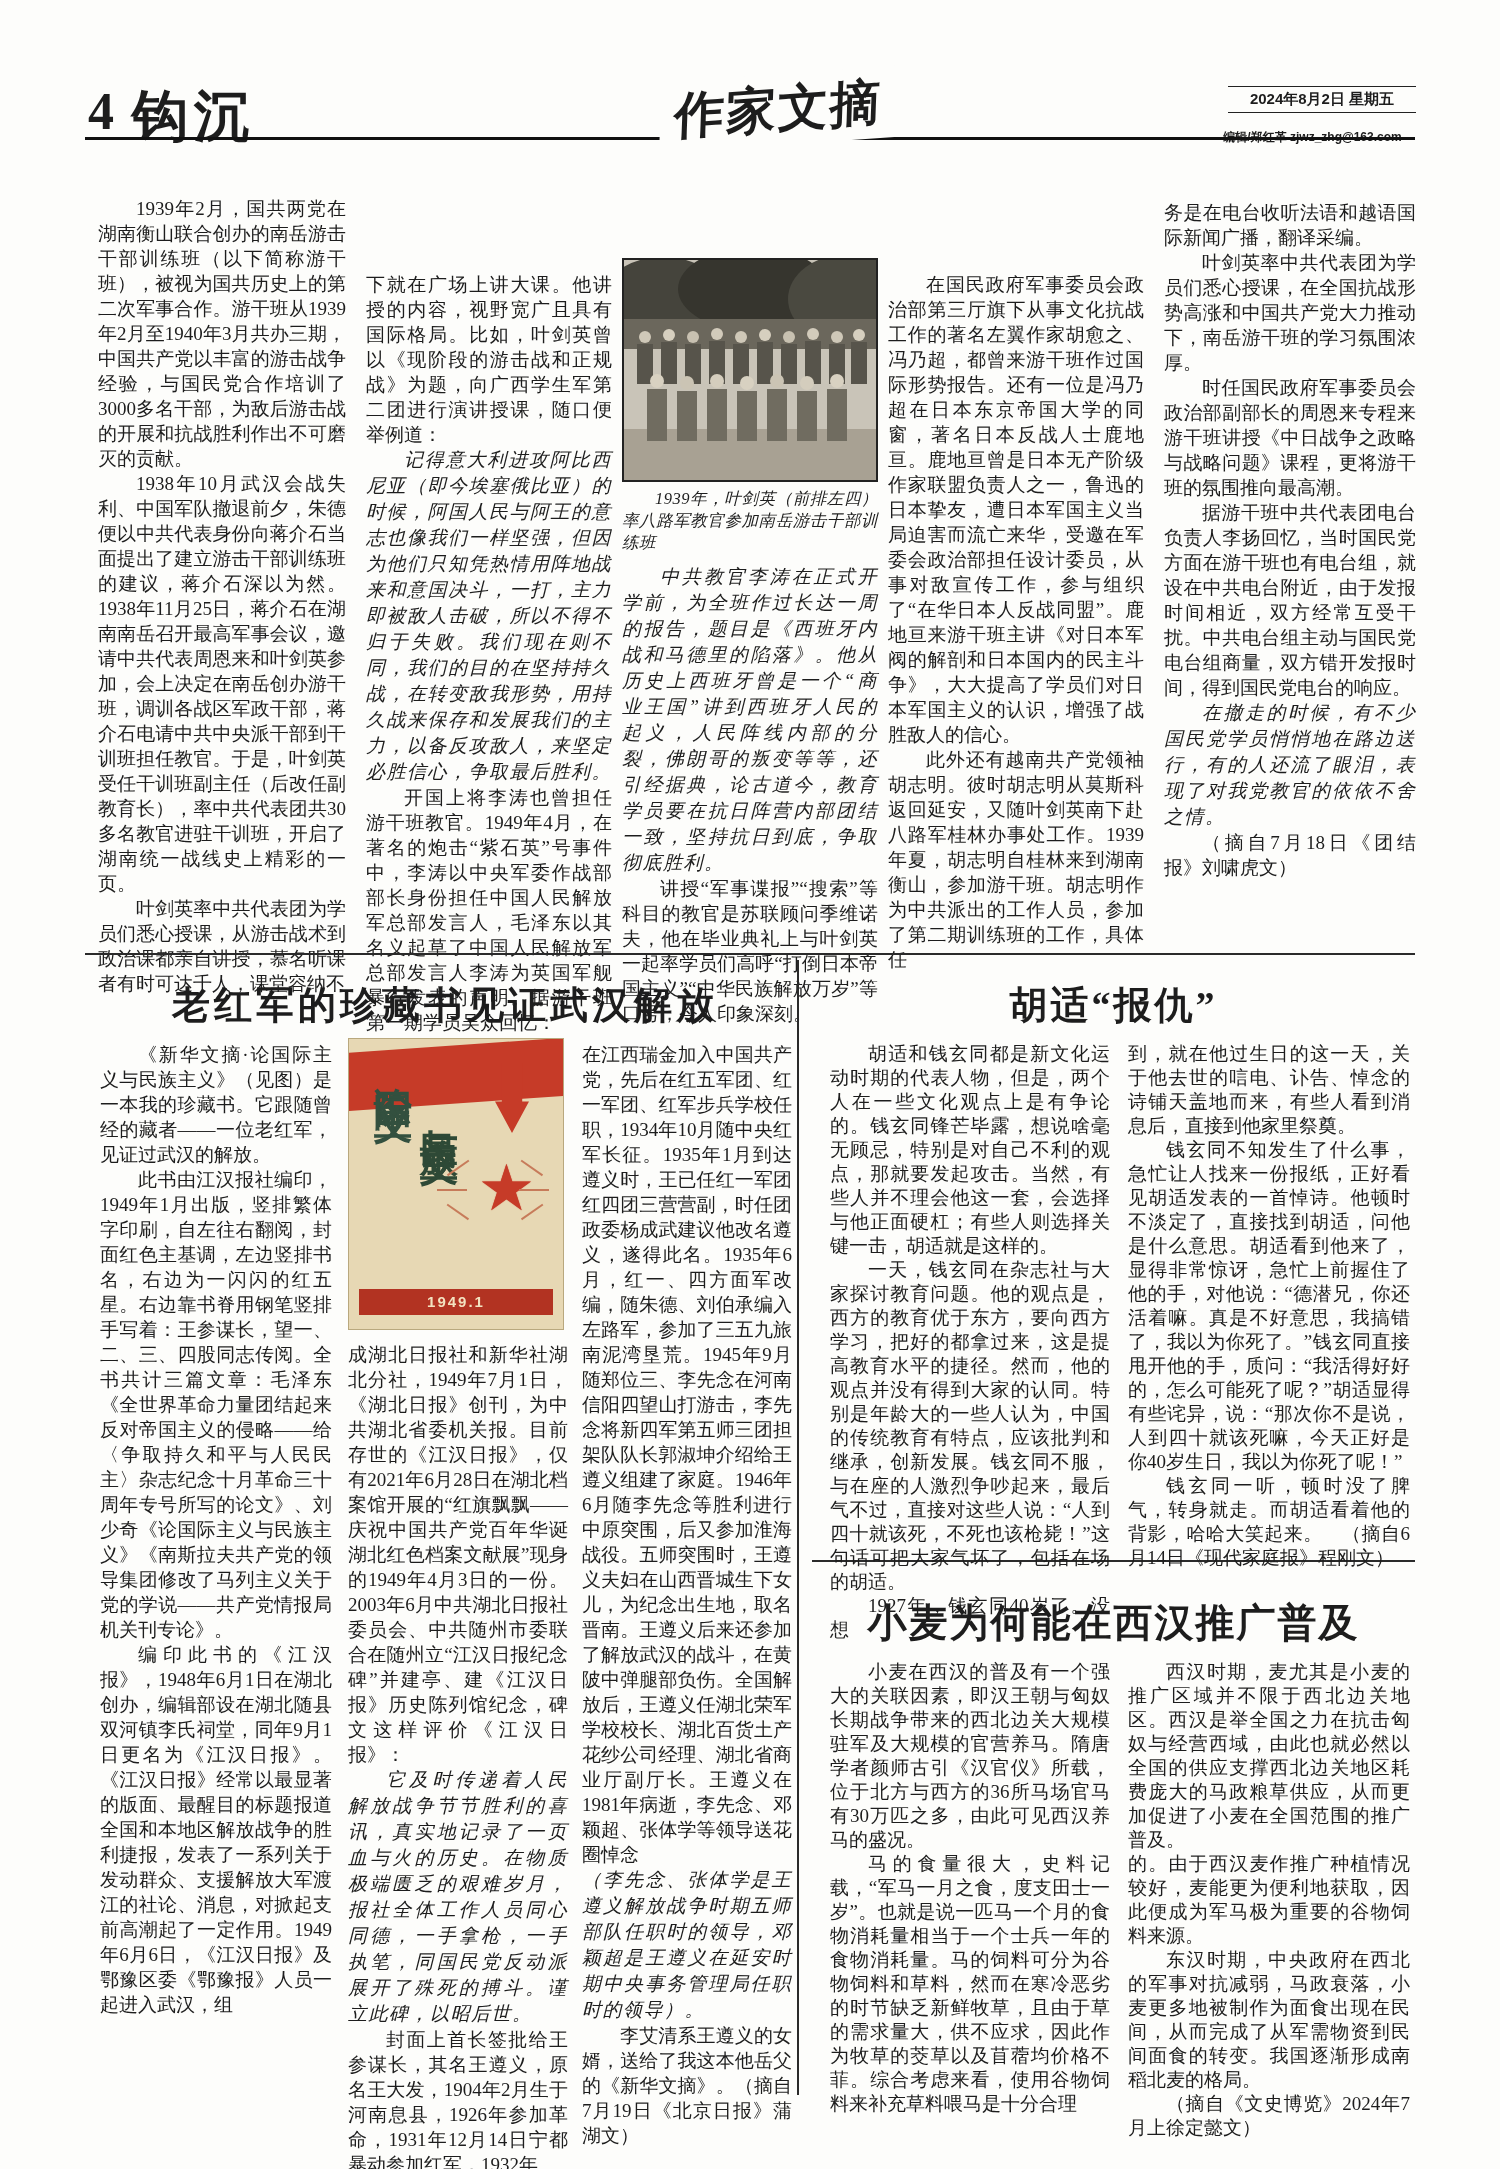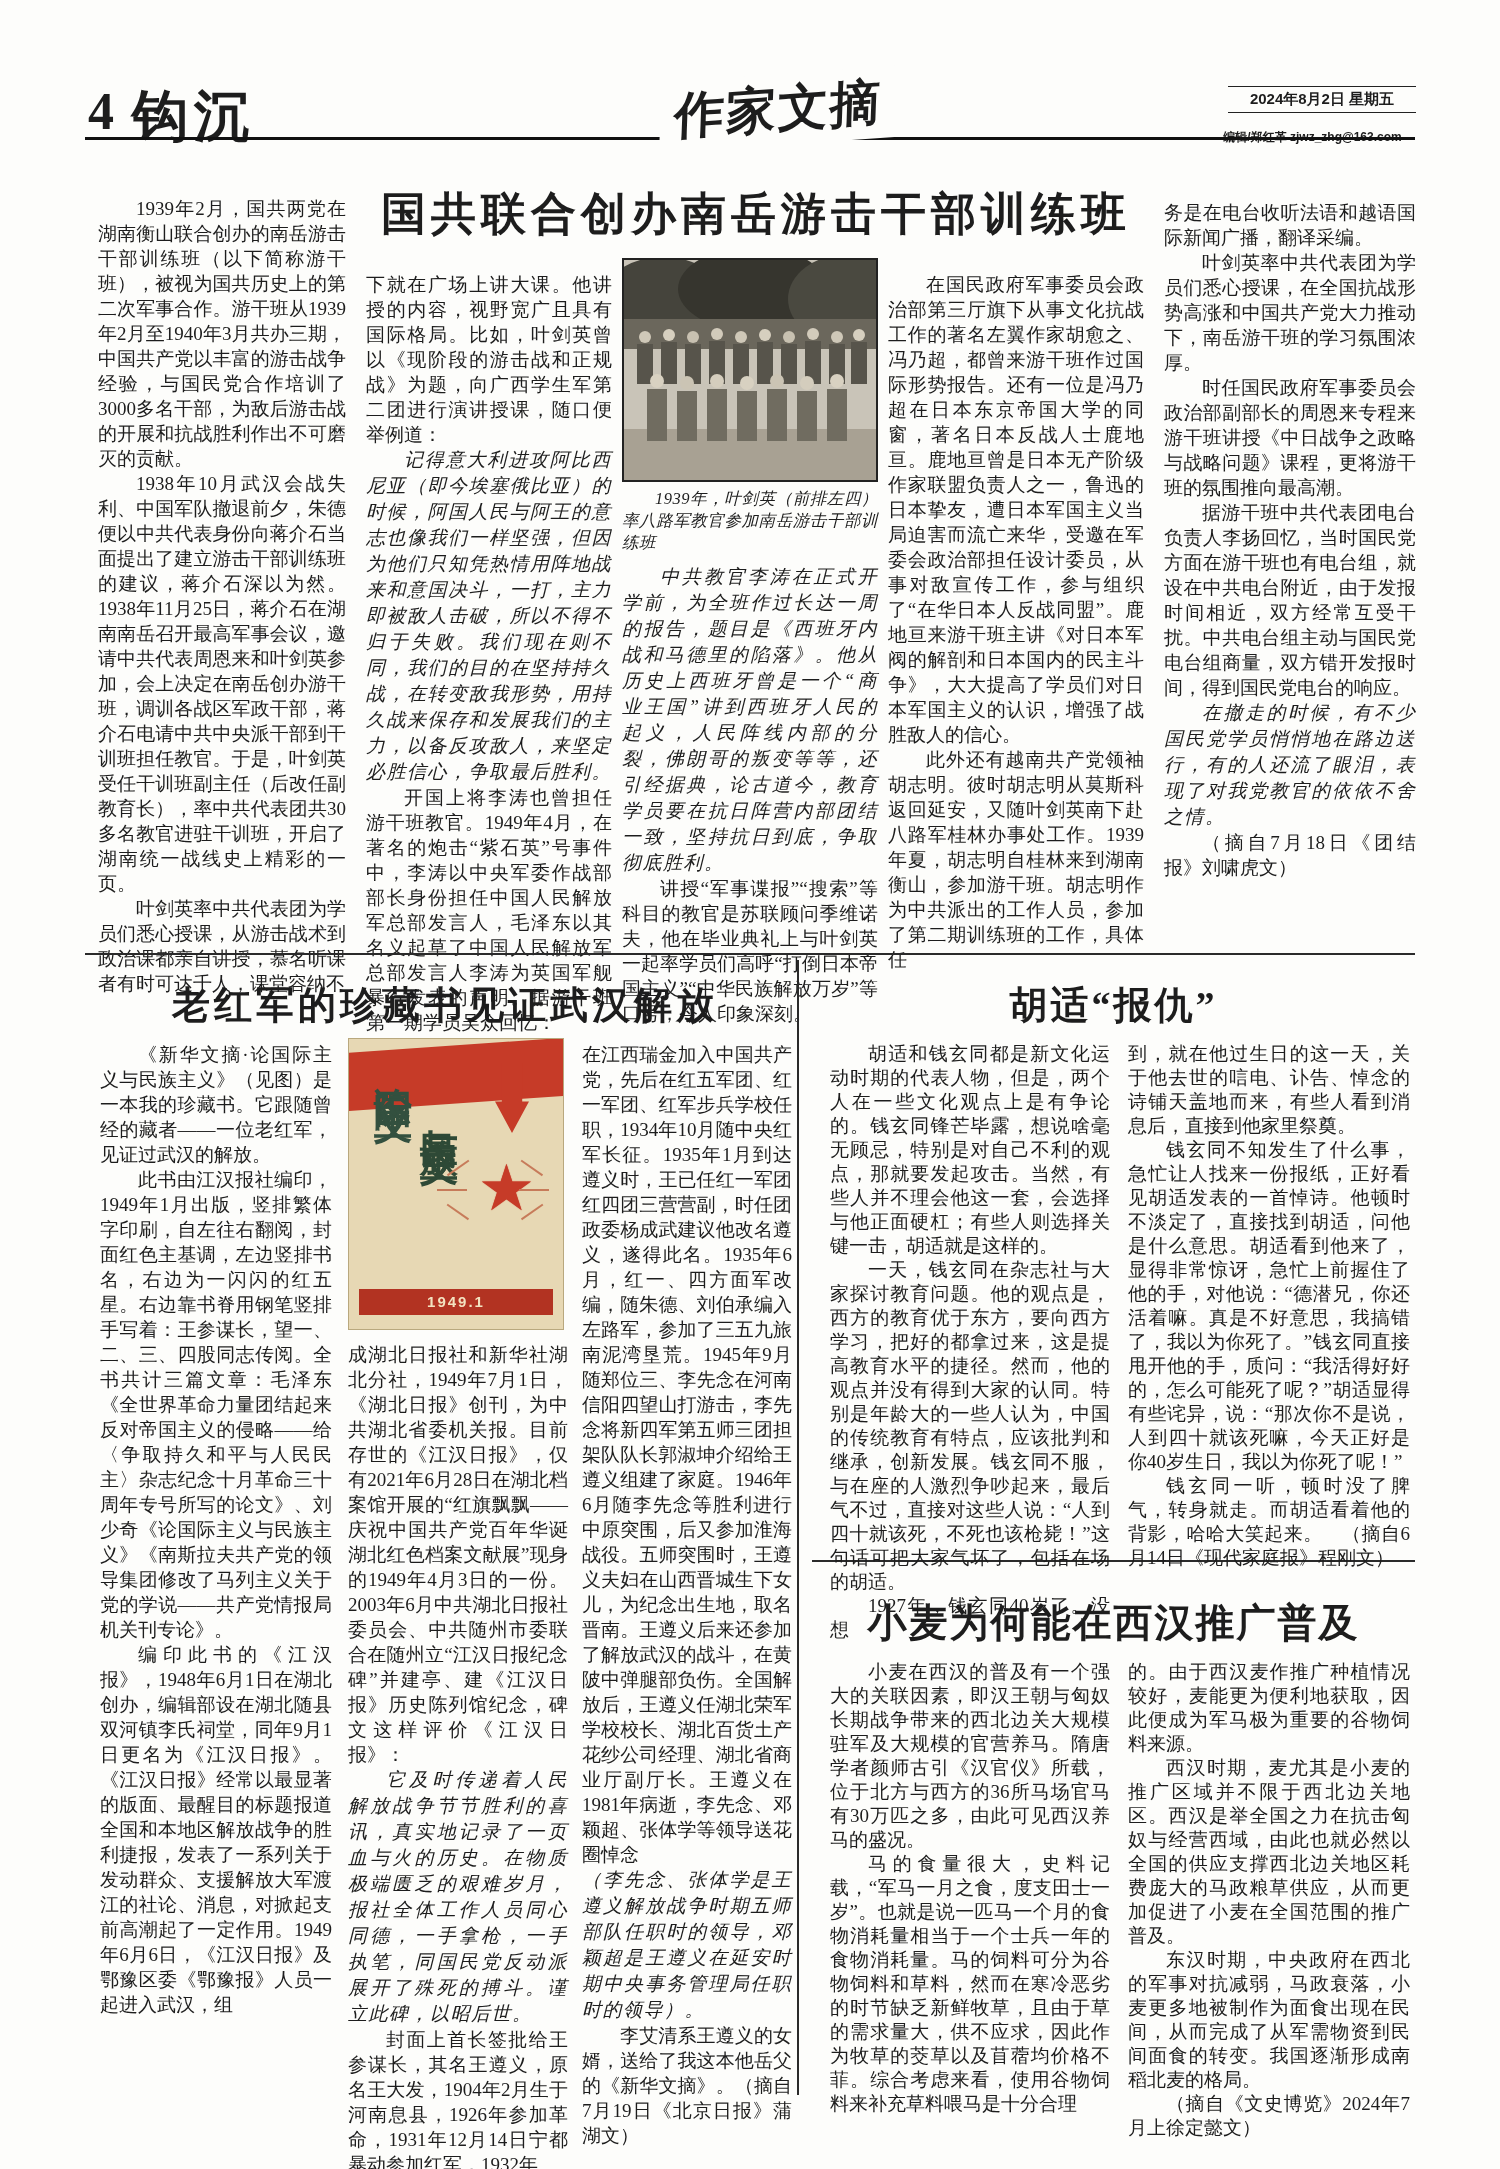--- a/index.html
+++ b/index.html
@@ -66,7 +66,6 @@
   <div class="hdr-right" id="hdr-editor" style="position:absolute;">编辑/郑红革 zjwz_zhg@163.com</div>
   <div class="hdr-rule-thick"></div>
 
-  <div class="a-title" id="a1-title" style="left:360px;top:184px;width:792px;">国共联合创办南岳游击干部训练班</div>
 
   <div class="col" style="left:98px;top:196px;width:248px;">
     <p class="seg">1939年2月，国共两党在湖南衡山联合创办的南岳游击干部训练班（以下简称游干班），被视为国共历史上的第二次军事合作。游干班从1939年2月至1940年3月共办三期，中国共产党以丰富的游击战争经验，与国民党合作培训了3000多名干部，为敌后游击战的开展和抗战胜利作出不可磨灭的贡献。</p>

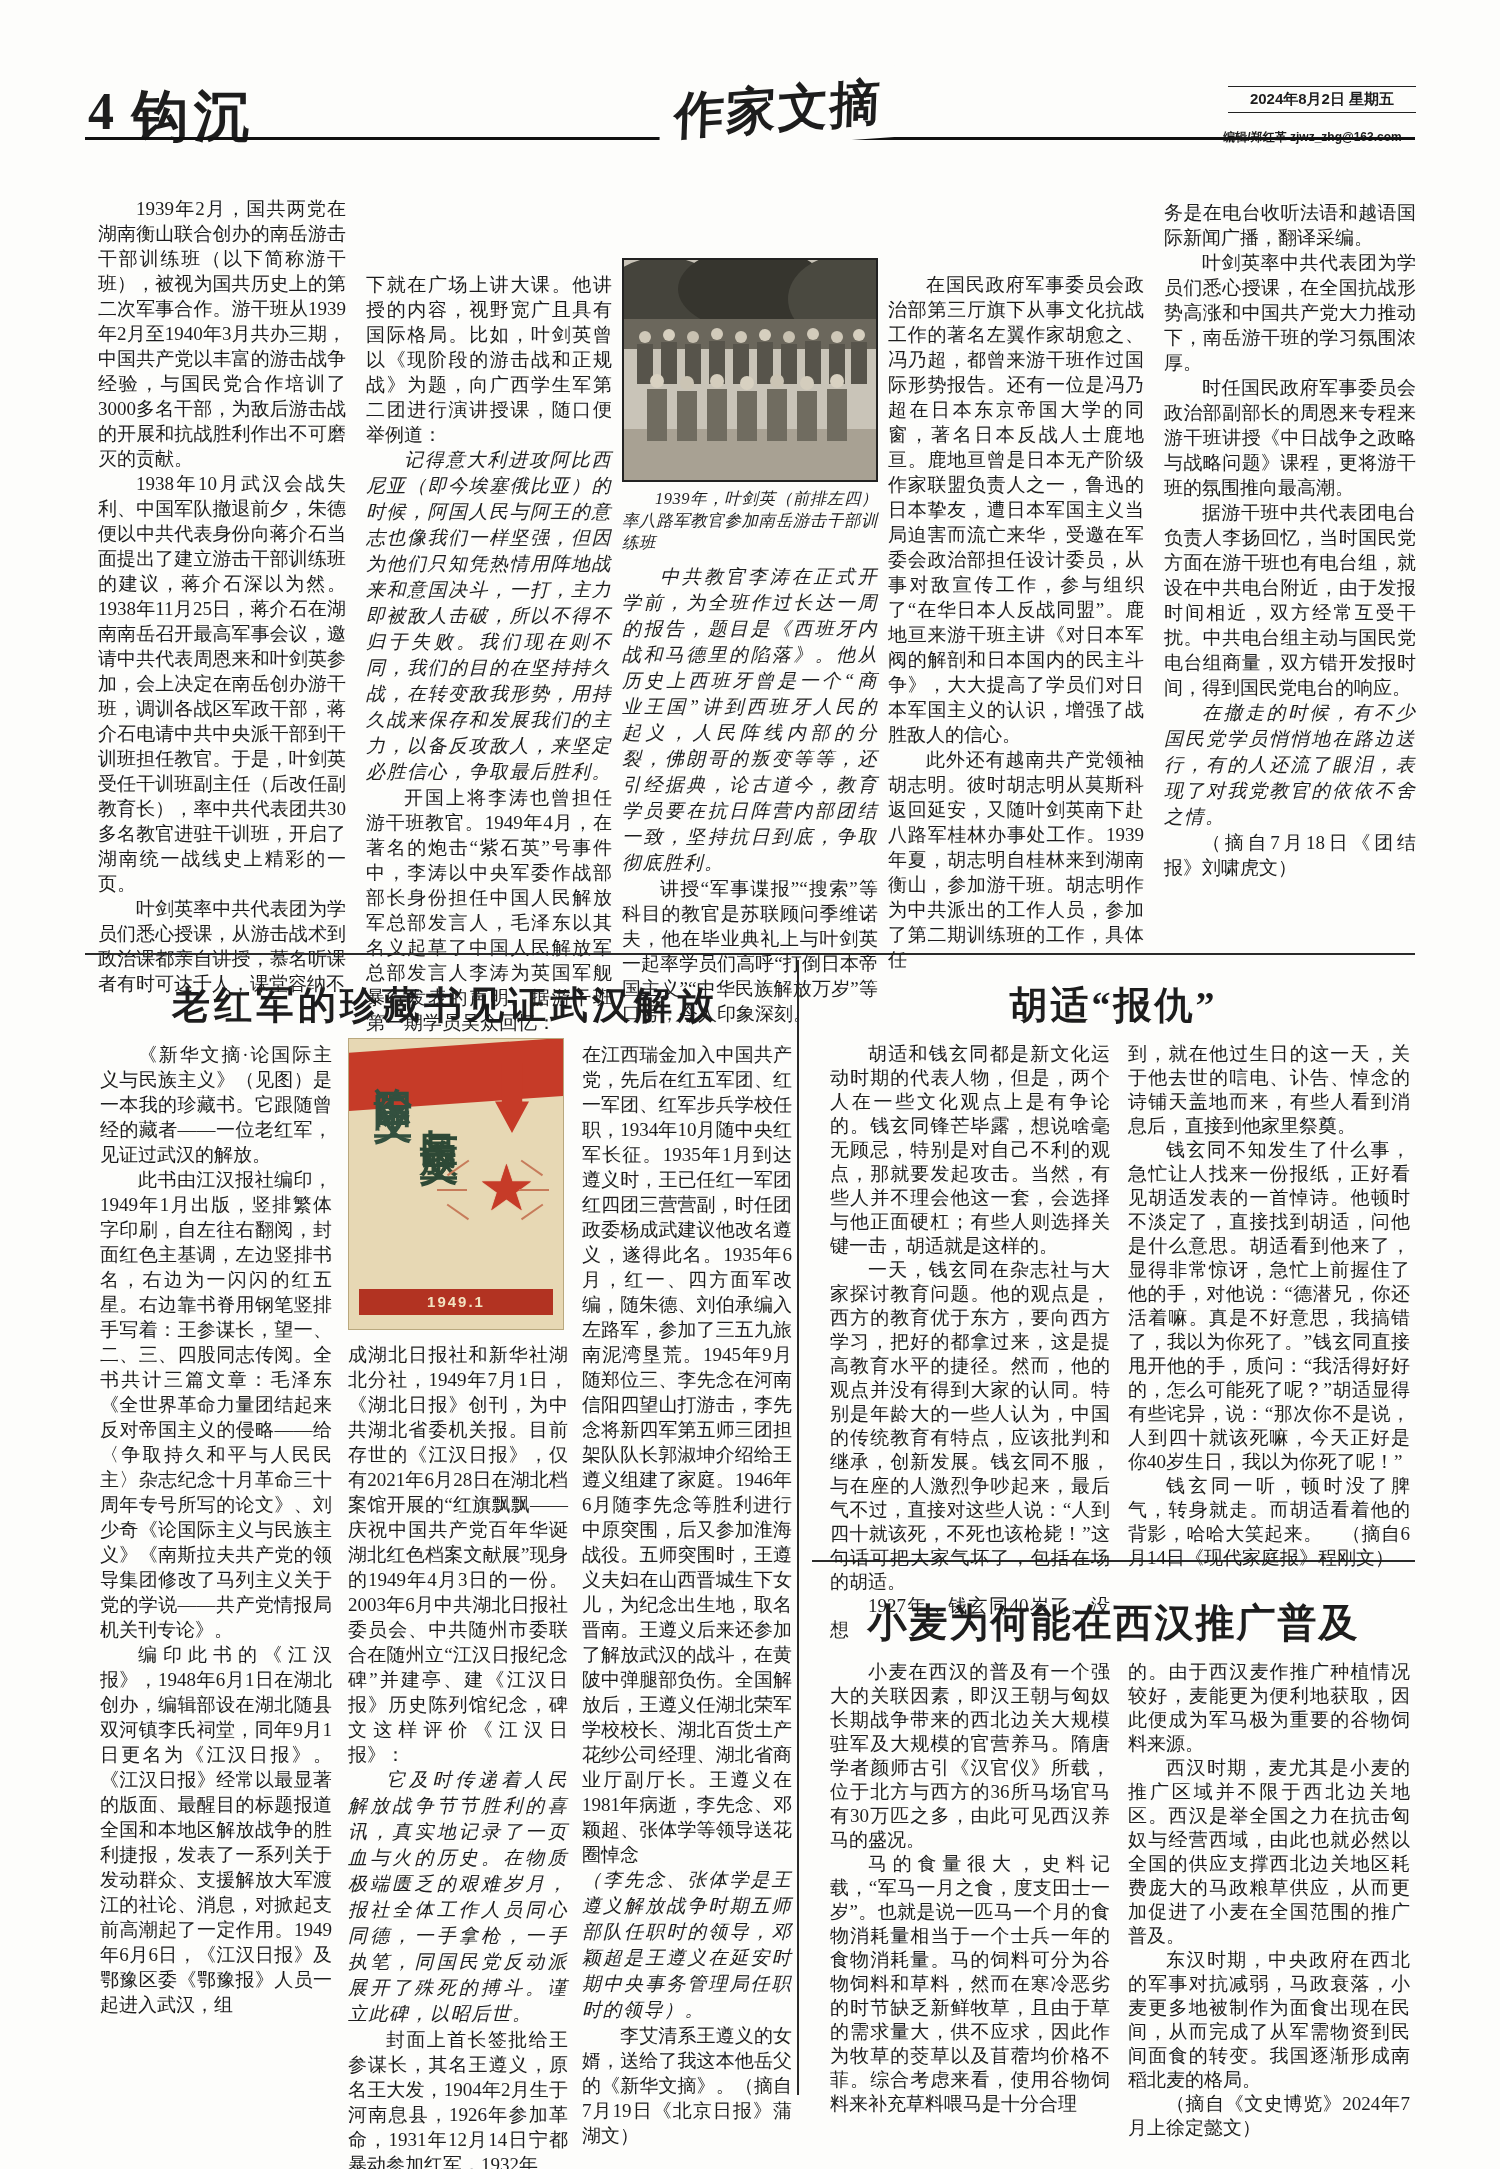--- a/index.html
+++ b/index.html
@@ -206,8 +206,8 @@
     <p class="seg" style="line-height:24px;">马的食量很大，史料记载，“军马一月之食，度支田士一岁”。也就是说一匹马一个月的食物消耗量相当于一个士兵一年的食物消耗量。马的饲料可分为谷物饲料和草料，然而在寒冷恶劣的时节缺乏新鲜牧草，且由于草的需求量大，供不应求，因此作为牧草的茭草以及苜蓿均价格不菲。综合考虑来看，使用谷物饲料来补充草料喂马是十分合理</p>
   </div>
   <div class="col" style="left:1128px;top:1660px;width:282px;">
+    <p class="seg" style="line-height:24px;">西汉时期，麦尤其是小麦的推广区域并不限于西北边关地区。西汉是举全国之力在抗击匈奴与经营西域，由此也就必然以全国的供应支撑西北边关地区耗费庞大的马政粮草供应，从而更加促进了小麦在全国范围的推广普及。</p>
     <p class="seg cont" style="line-height:24px;">的。由于西汉麦作推广种植情况较好，麦能更为便利地获取，因此便成为军马极为重要的谷物饲料来源。</p>
-    <p class="seg" style="line-height:24px;">西汉时期，麦尤其是小麦的推广区域并不限于西北边关地区。西汉是举全国之力在抗击匈奴与经营西域，由此也就必然以全国的供应支撑西北边关地区耗费庞大的马政粮草供应，从而更加促进了小麦在全国范围的推广普及。</p>
     <p class="seg" style="line-height:24px;">东汉时期，中央政府在西北的军事对抗减弱，马政衰落，小麦更多地被制作为面食出现在民间，从而完成了从军需物资到民间面食的转变。我国逐渐形成南稻北麦的格局。</p>
     <p class="seg" style="line-height:24px;">（摘自《文史博览》2024年7月上徐定懿文）</p>
   </div>

